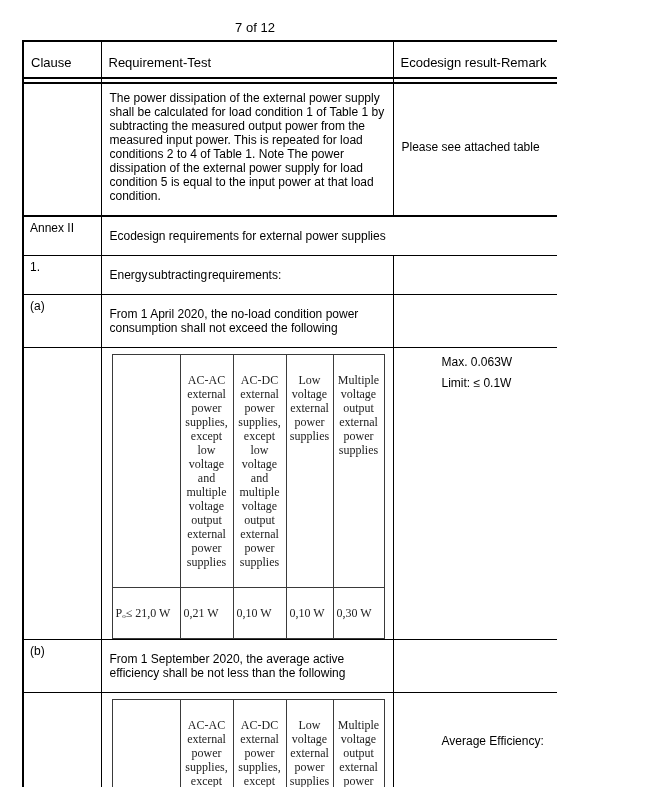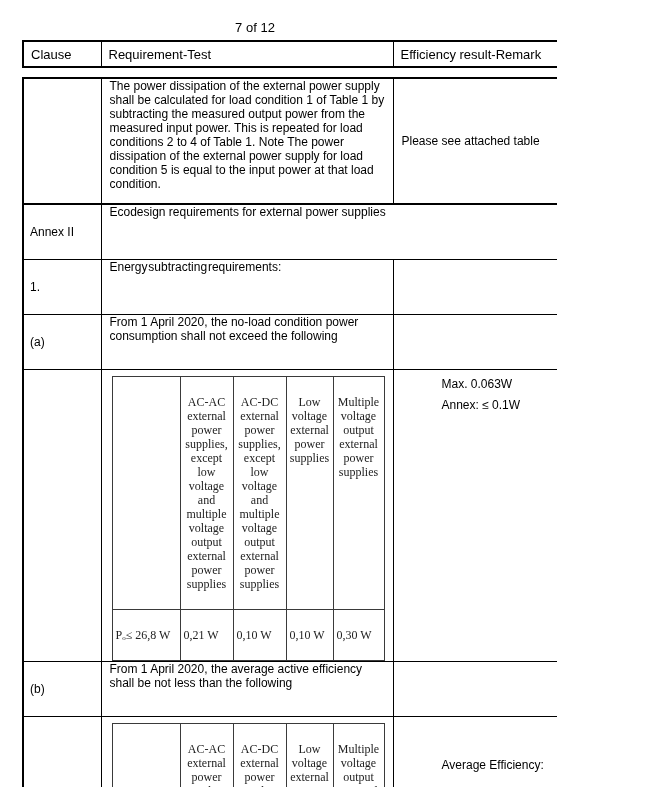--- a/index.html
+++ b/index.html
@@ -22,7 +22,7 @@
   .hdr-table { position:absolute; top:40px; left:22px; }
   .hdr-table th {
     font-weight:normal; text-align:left; font-size:13px;
-    padding:3px 7px; height:18px; vertical-align:middle; white-space:nowrap;
+    padding:11px 7px; height:18px; vertical-align:middle; white-space:nowrap;
   }
 
   .main-table { position:absolute; top:77px; left:22px; }

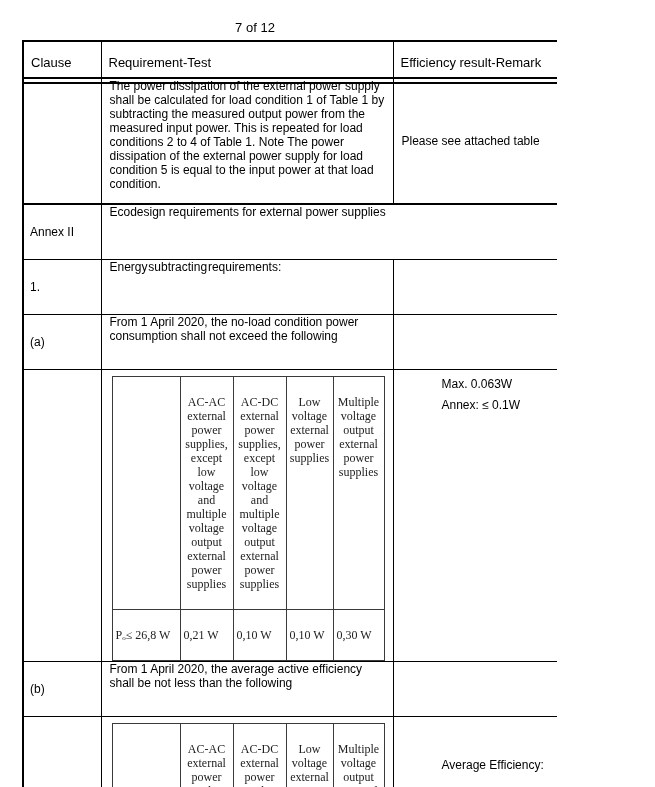--- a/index.html
+++ b/index.html
@@ -73,7 +73,7 @@
         <tr>
       <th>Clause</th>
       <th>Requirement-Test</th>
-      <th>Efficiency result-Remark</th>
+      <th>Ecodesign result-Remark</th>
       <th>Verdict</th>
     </tr>
   </tbody>

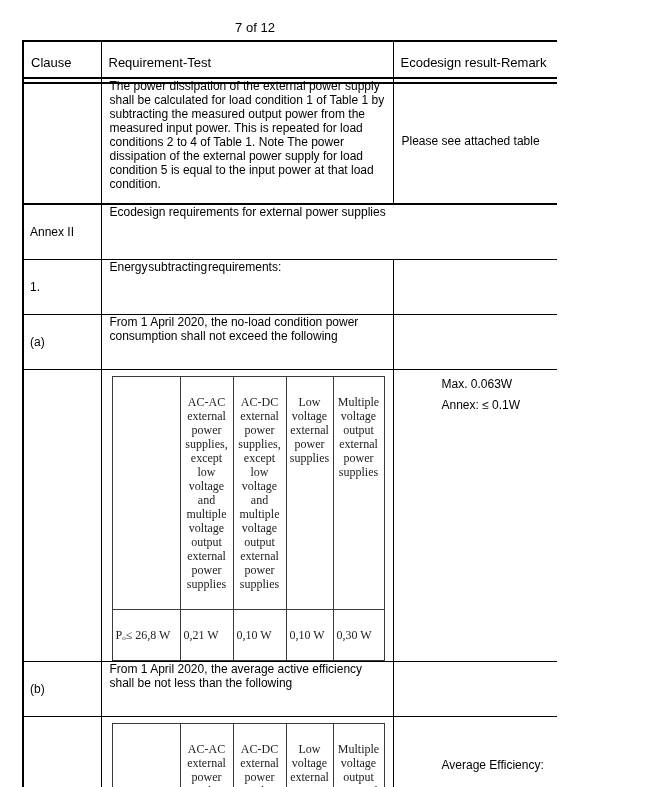--- a/index.html
+++ b/index.html
@@ -28,7 +28,7 @@
   .main-table { position:absolute; top:77px; left:22px; }
   .main-table td { vertical-align:top; font-size:12px; line-height:14px; }
   td.clause   { padding:20px 6px;margin-top:8px; }
-  td.req      { padding:0 8px; }
+  td.req      { padding:12px 8px; }
   td.meas     { padding:4px 8px; }
   td.verdict  { text-align:center; padding:4px 2px; font-size:12.5px; }
   .v-mid { vertical-align:middle !important; }

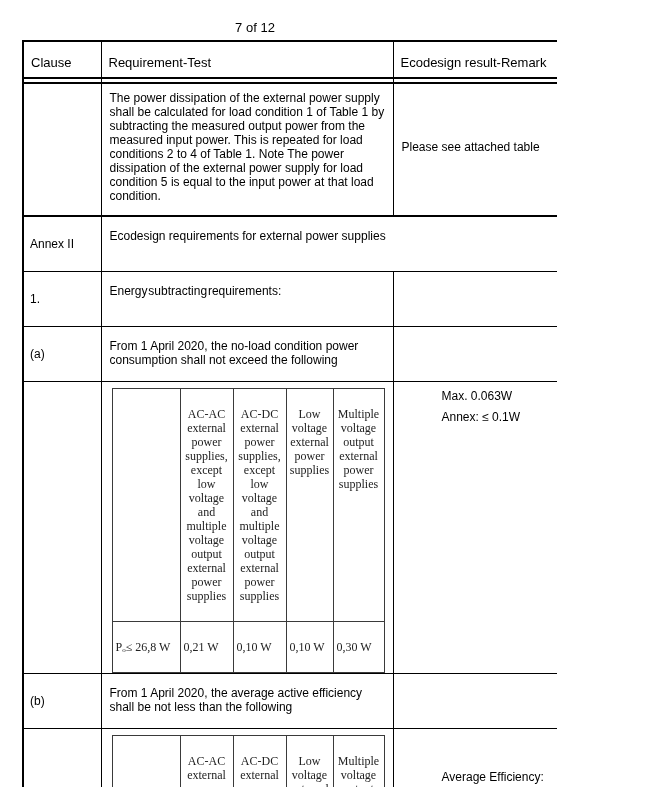--- a/index.html
+++ b/index.html
@@ -27,7 +27,7 @@
 
   .main-table { position:absolute; top:77px; left:22px; }
   .main-table td { vertical-align:top; font-size:12px; line-height:14px; }
-  td.clause   { padding:20px 6px;margin-top:8px; }
+  td.clause   { padding:4px 6px;margin-top:8px; }
   td.req      { padding:12px 8px; }
   td.meas     { padding:4px 8px; }
   td.verdict  { text-align:center; padding:4px 2px; font-size:12.5px; }

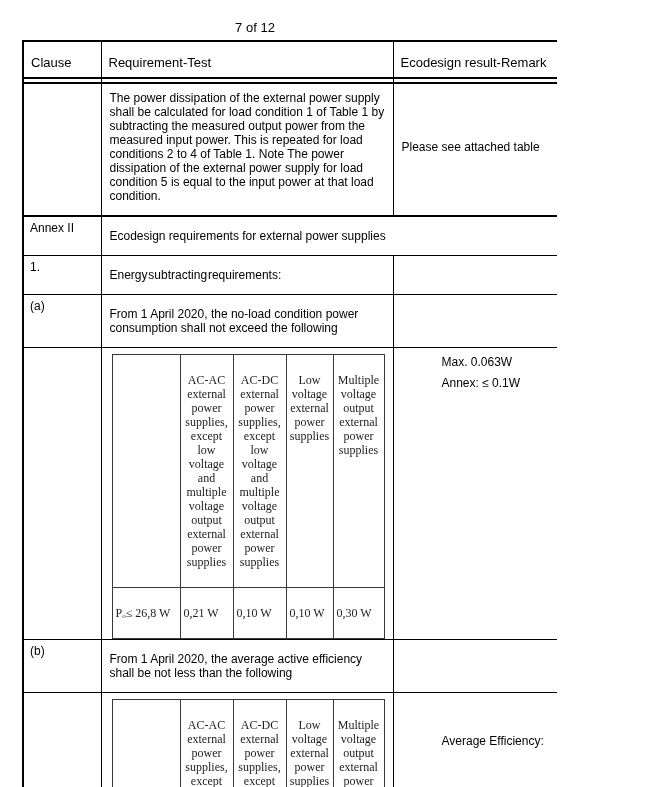--- a/index.html
+++ b/index.html
@@ -147,7 +147,7 @@
       <td class="meas">
         <div class="meas-lines">
           <div>Max. 0.063W</div>
-          <div>Annex: ≤ 0.1W</div>
+          <div>Limit: ≤ 0.1W</div>
         </div>
       </td>
       <td class="verdict">P</td>

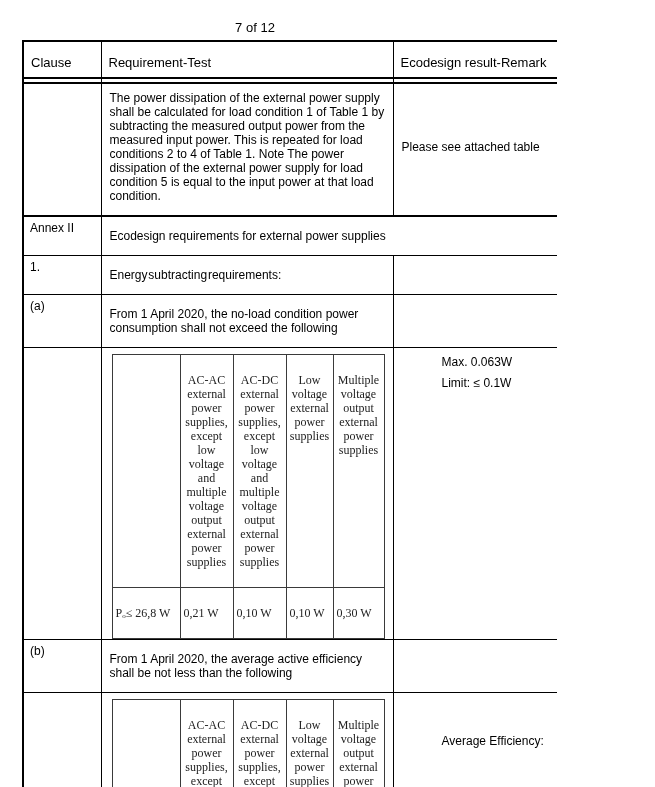--- a/index.html
+++ b/index.html
@@ -135,7 +135,7 @@
             <td class="mini-head">Multiple voltage output external power supplies</td>
           </tr>
           <tr class="mini-row">
-            <td class="mini-label">Pₒ≤ 26,8 W</td>
+            <td class="mini-label">Pₒ≤ 21,0 W</td>
             <td>0,21 W</td>
             <td>0,10 W</td>
             <td>0,10 W</td>

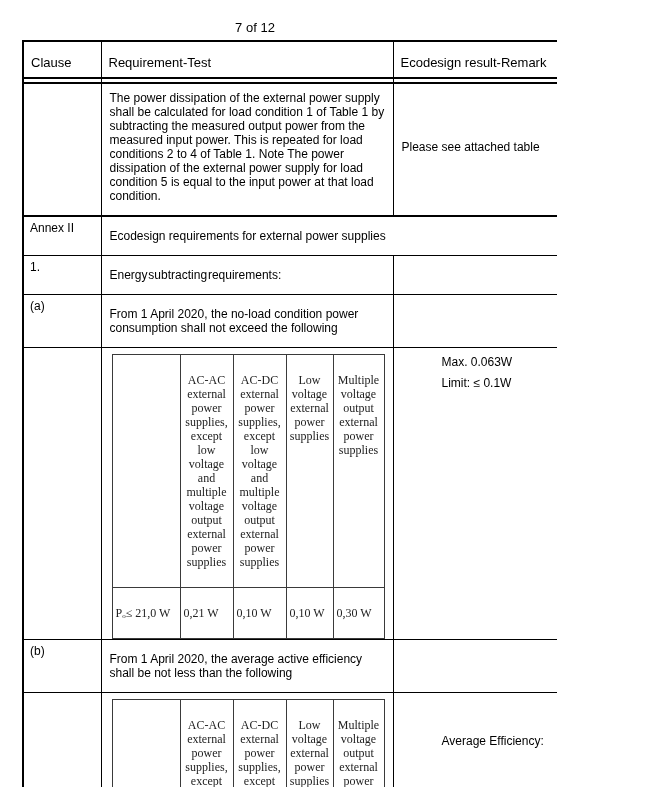--- a/index.html
+++ b/index.html
@@ -155,7 +155,7 @@
 
     <tr style="height:36px">
       <td class="clause">(b)</td>
-      <td class="req">From 1 April 2020, the average active efficiency shall be not less than the following</td>
+      <td class="req">From 1 September 2020, the average active efficiency shall be not less than the following</td>
       <td class="meas"></td>
       <td class="verdict">P</td>
     </tr>

